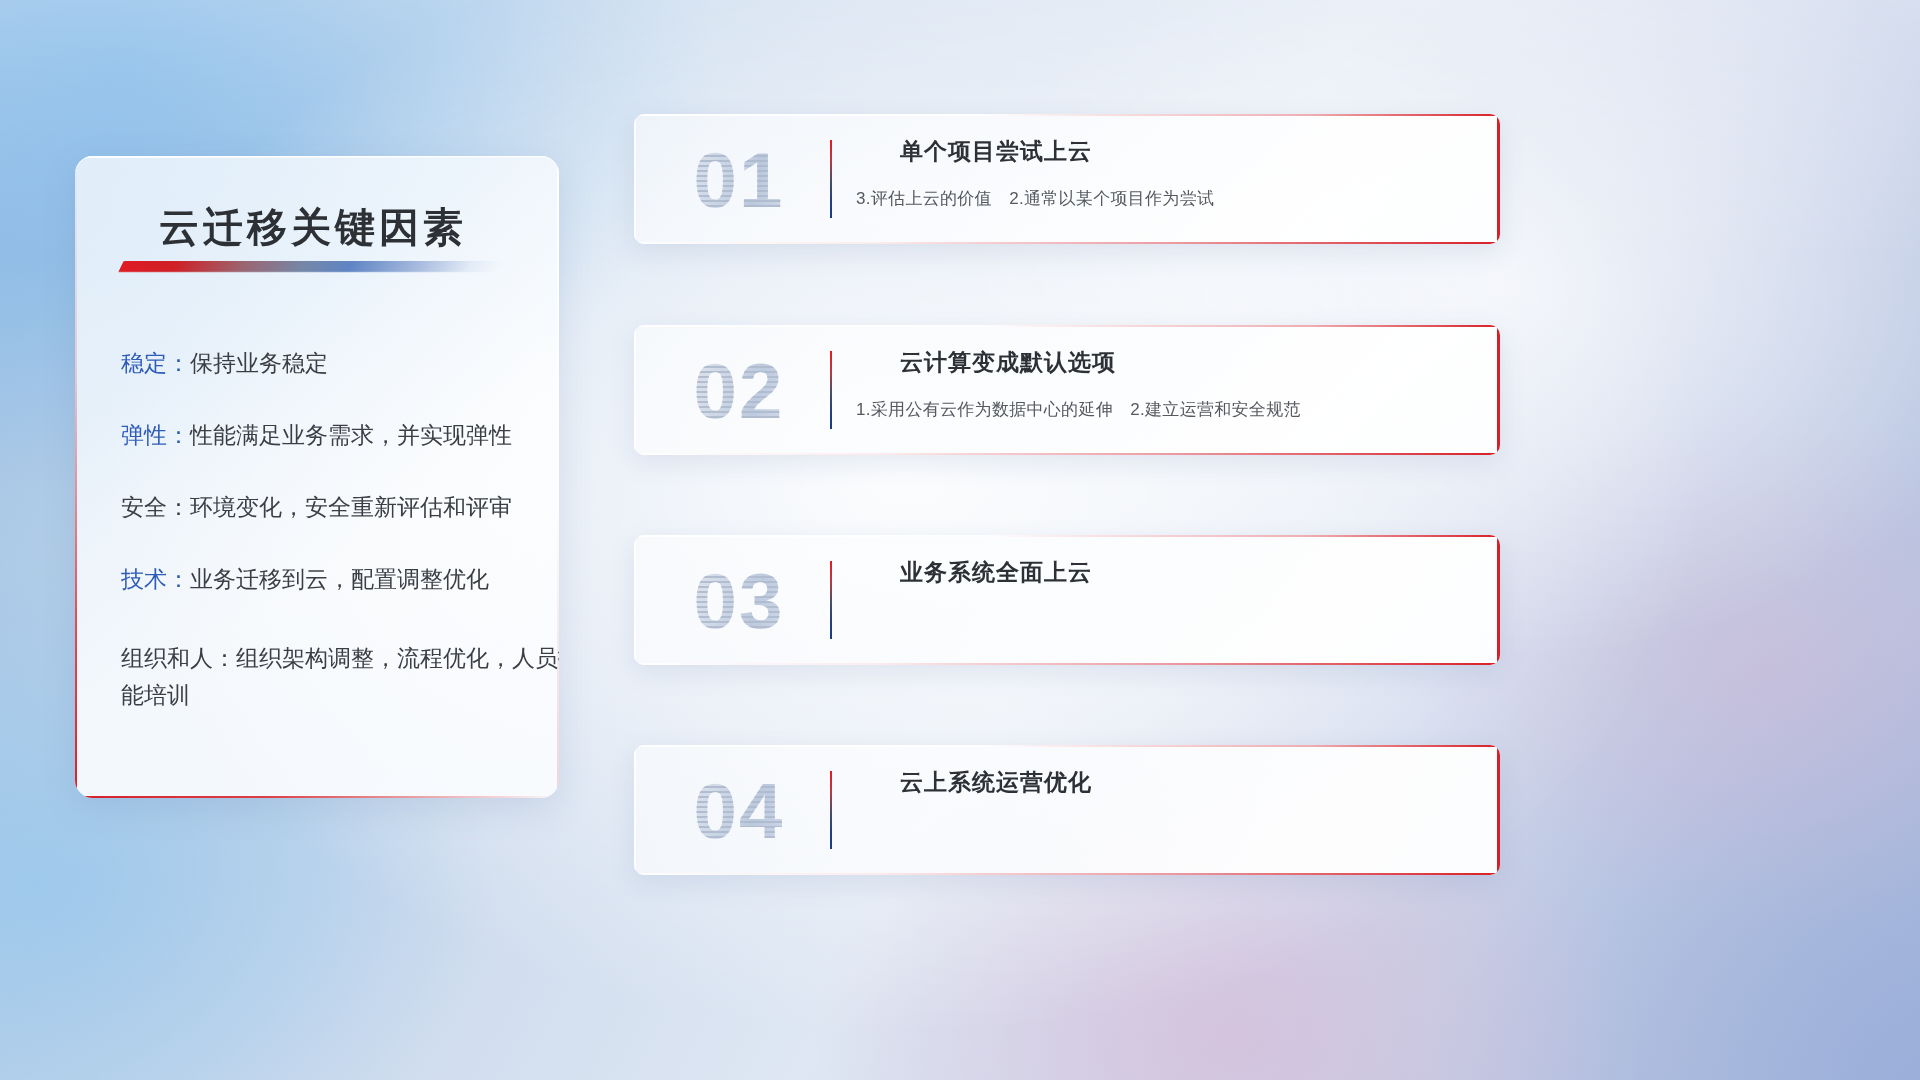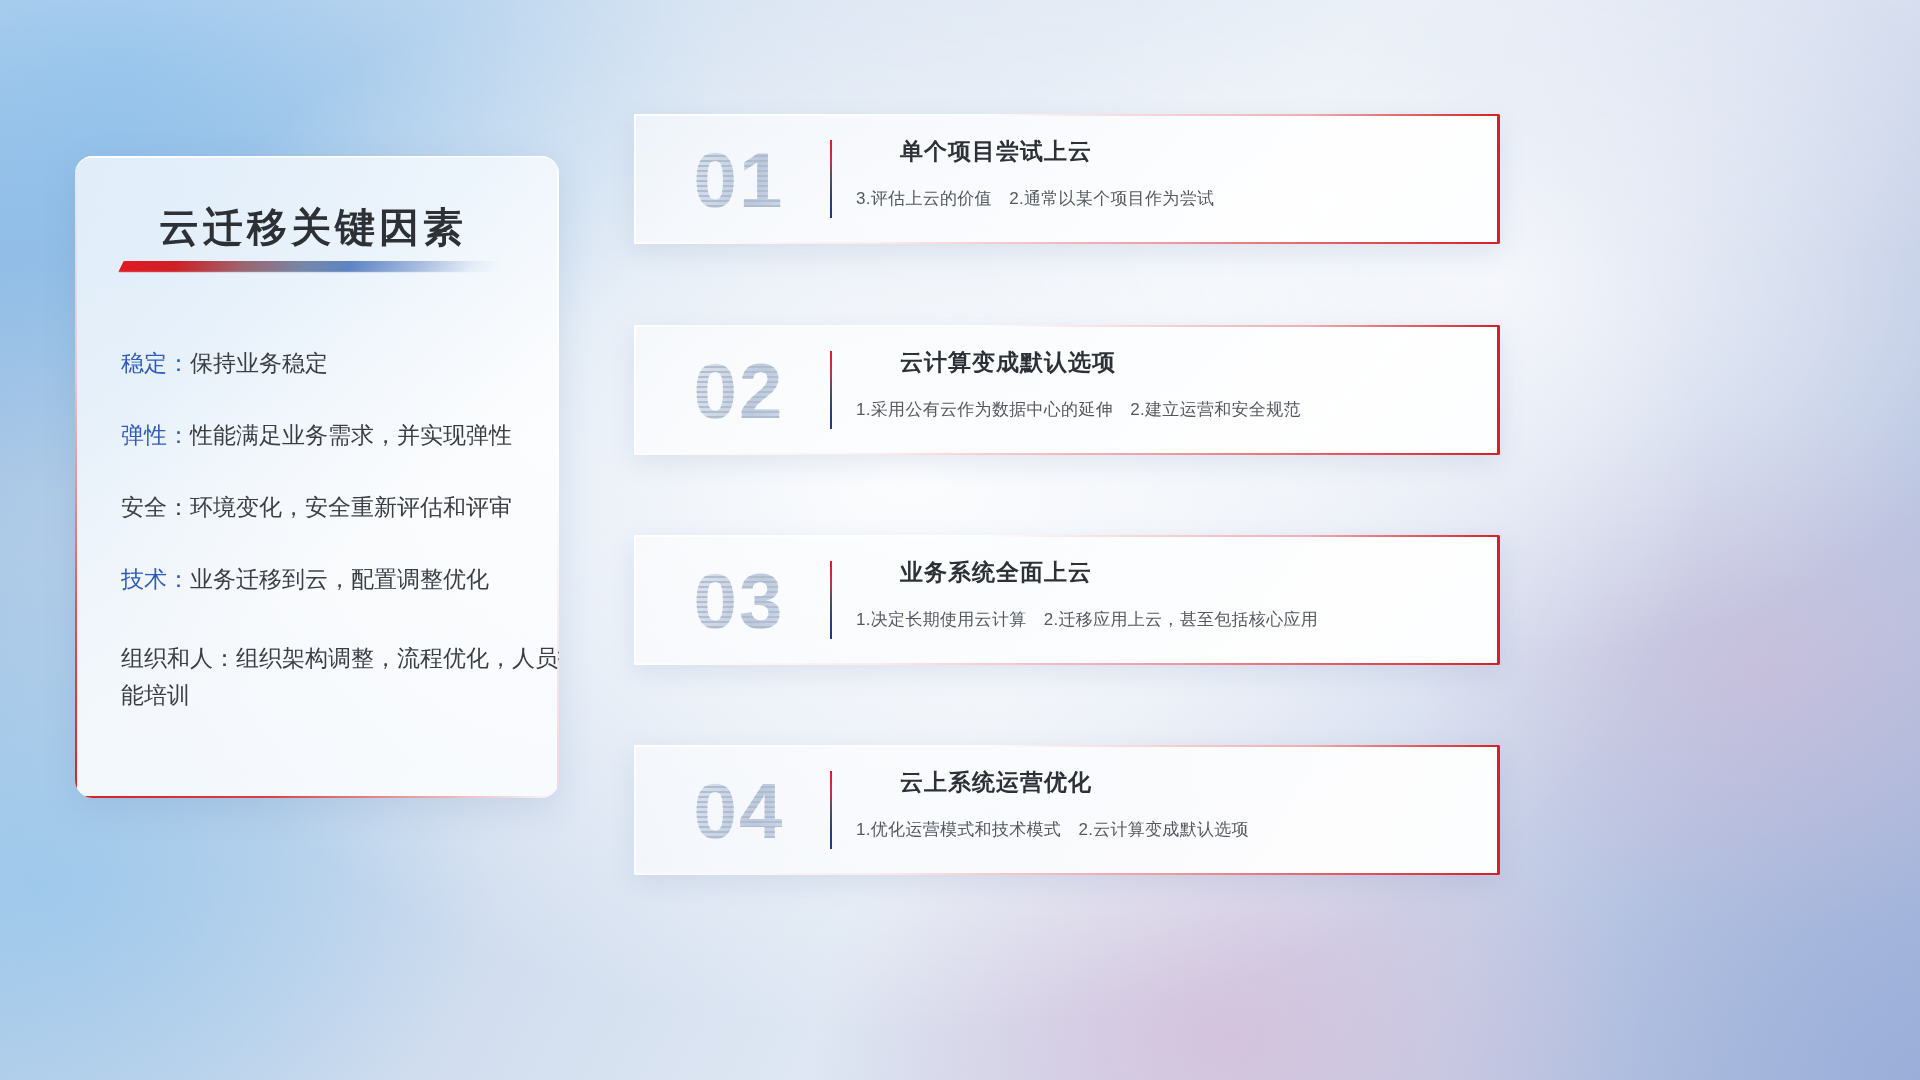--- a/index.html
+++ b/index.html
@@ -94,7 +94,7 @@
     position:absolute;left:634px;width:866px;height:130px;
     background:linear-gradient(135deg, rgba(255,255,255,.55) 0%, rgba(252,253,255,.82) 42%, rgba(255,255,255,.95) 78%, rgba(253,254,255,.99) 100%);
     box-shadow:0 8px 26px rgba(92,122,172,.14);
-    overflow:hidden;border-radius:2px;
+    overflow:hidden;border-radius:10px;
   }
   .step-card .e-top{
     position:absolute;left:0;top:0;height:2px;width:100%;

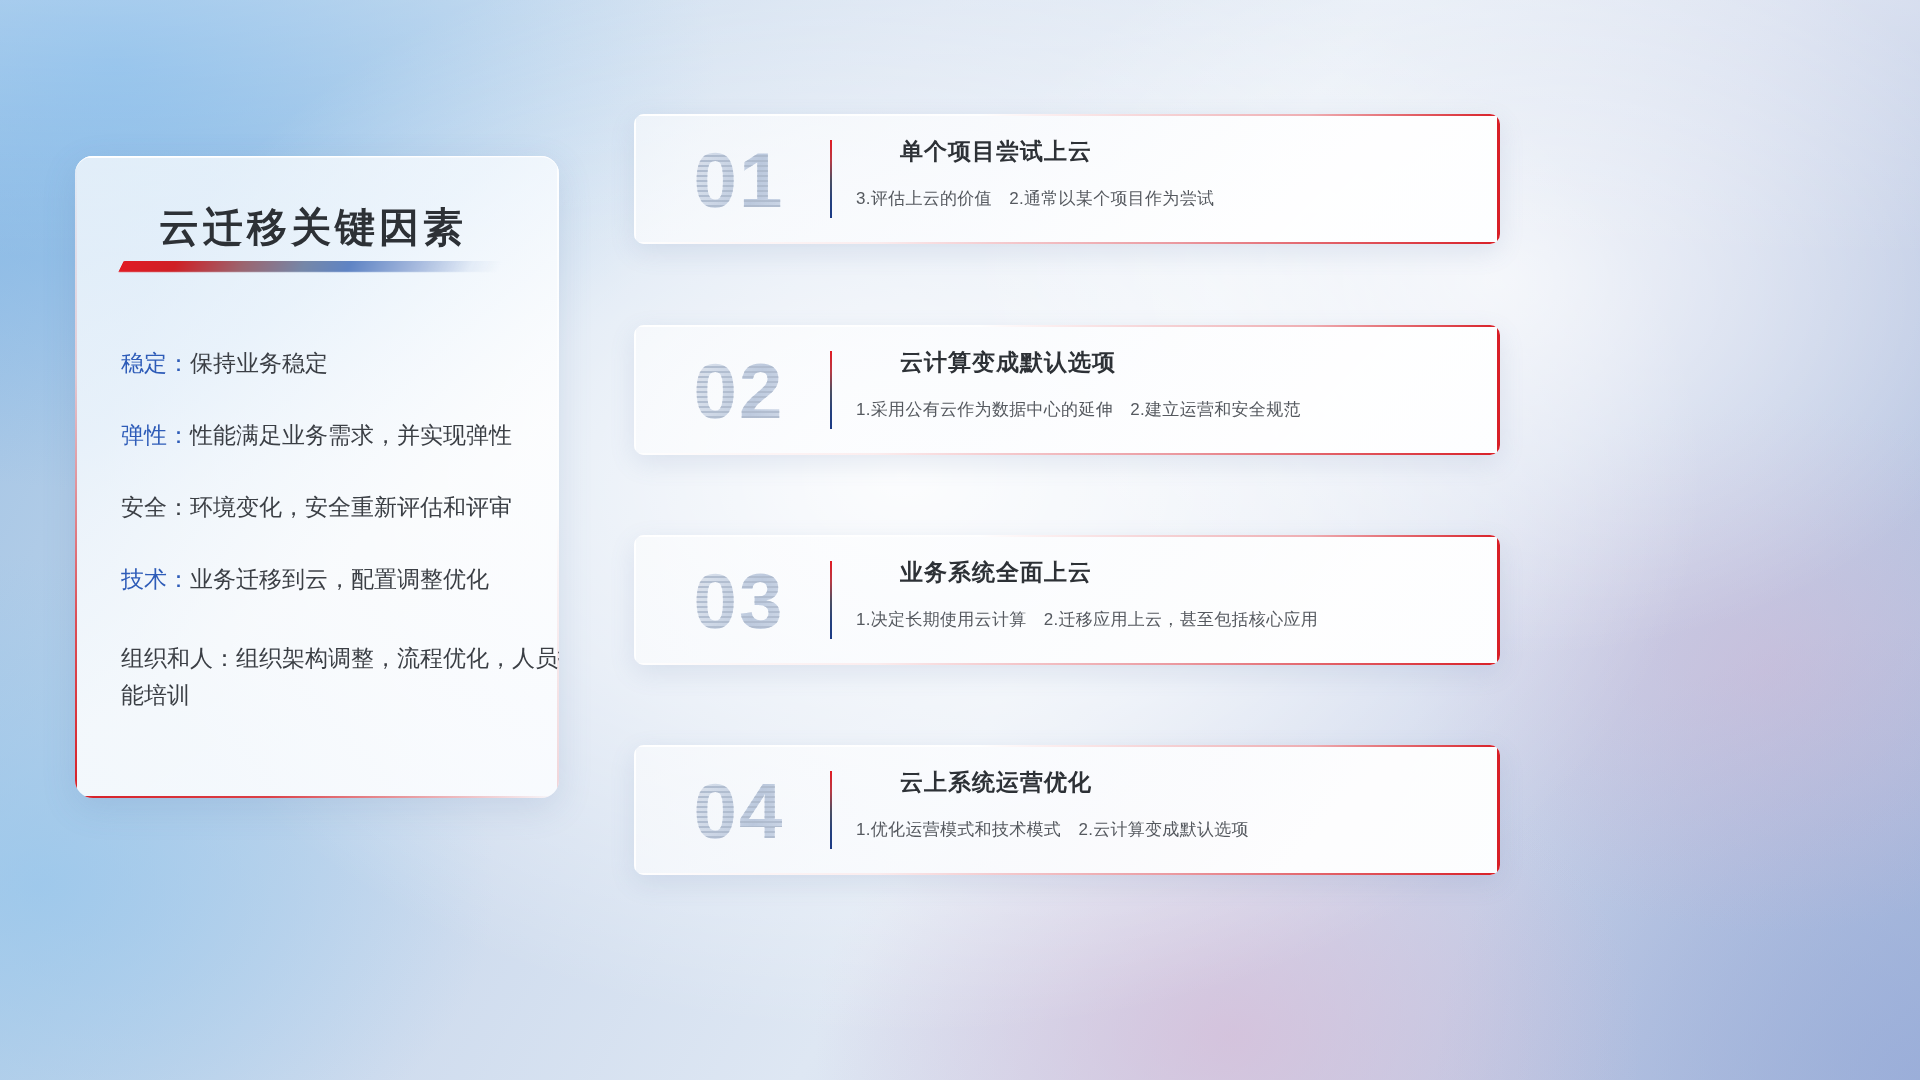--- a/index.html
+++ b/index.html
@@ -212,7 +212,6 @@
   <div class="step-num">03</div>
   <div class="step-divider"></div>
   <div class="step-title">业务系统全面上云</div>
-  <div class="step-desc">1.决定长期使用云计算　2.迁移应用上云，甚至包括核心应用</div>
 </div>
 
 <div class="step-card" style="top:745px;">

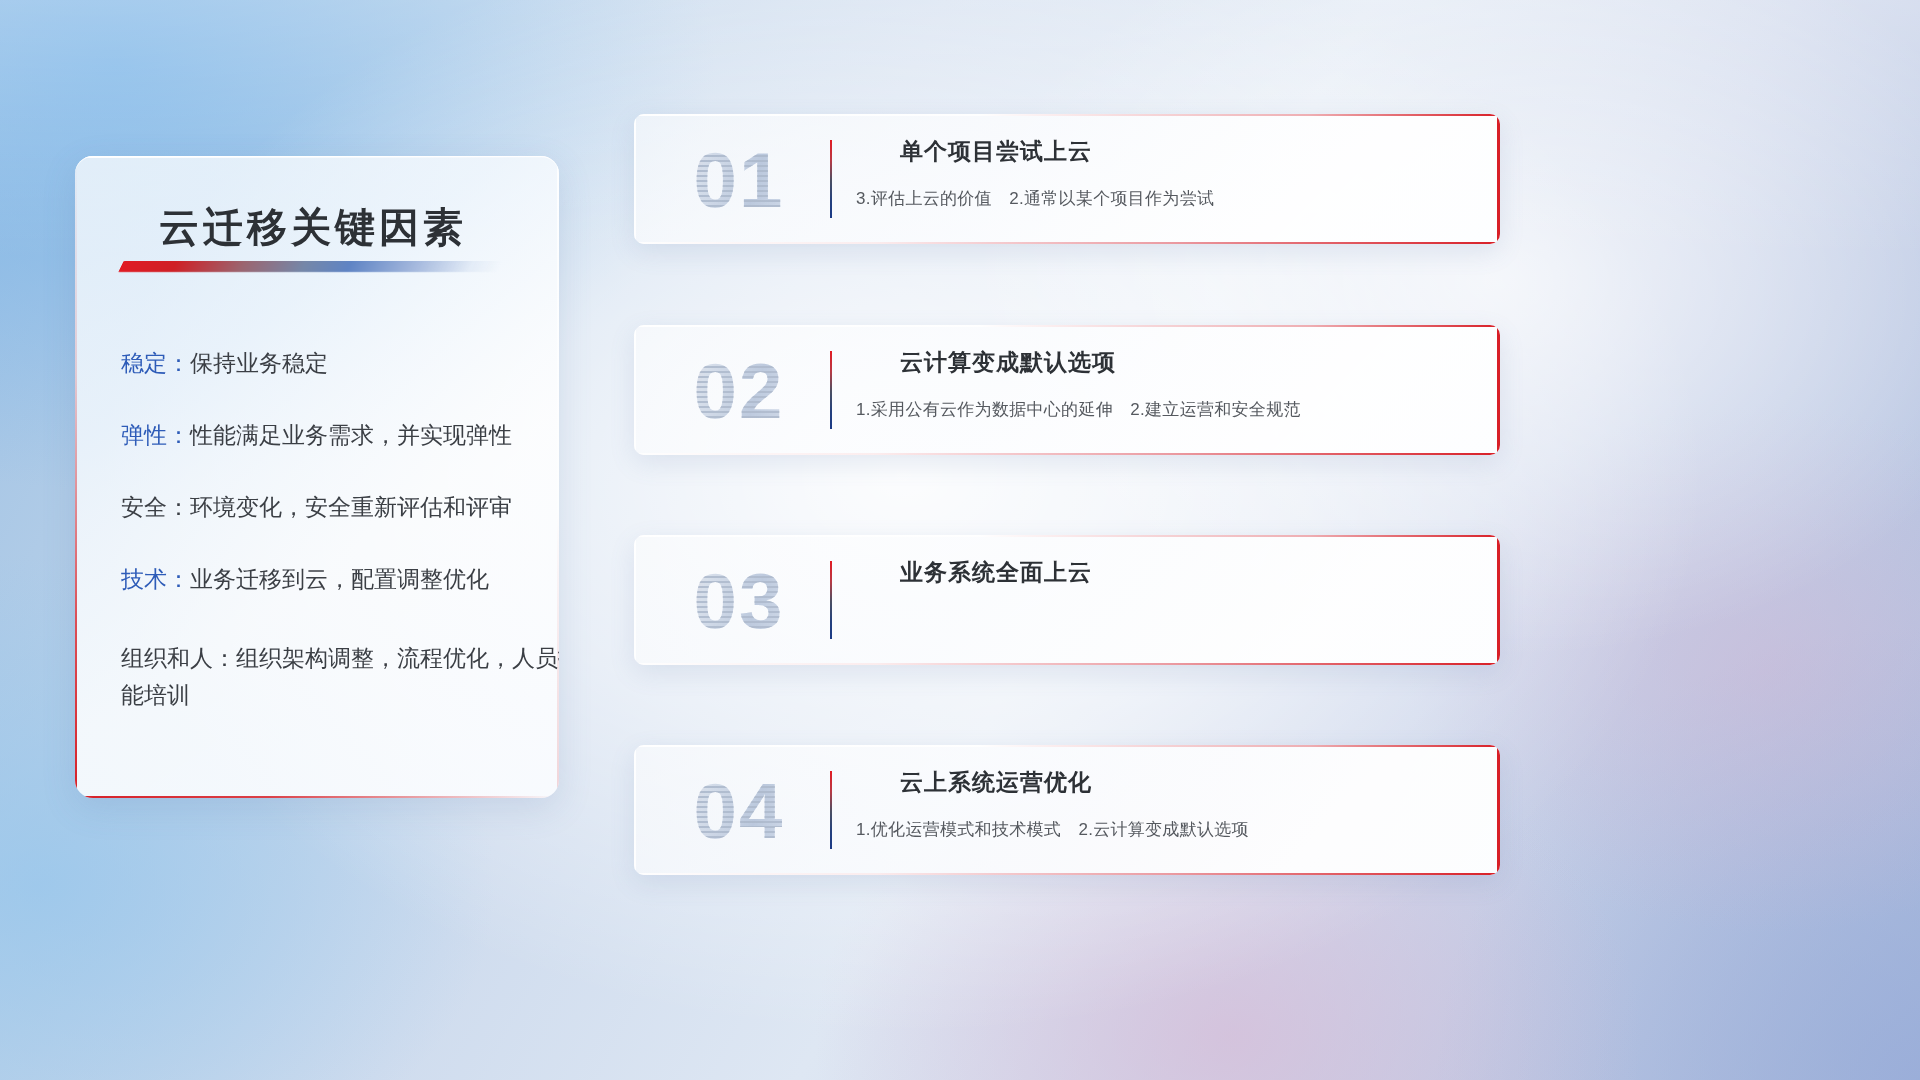--- a/index.html
+++ b/index.html
@@ -222,7 +222,6 @@
   <div class="step-num">04</div>
   <div class="step-divider"></div>
   <div class="step-title">云上系统运营优化</div>
-  <div class="step-desc">1.优化运营模式和技术模式　2.云计算变成默认选项</div>
 </div>
 
 </body></html>

